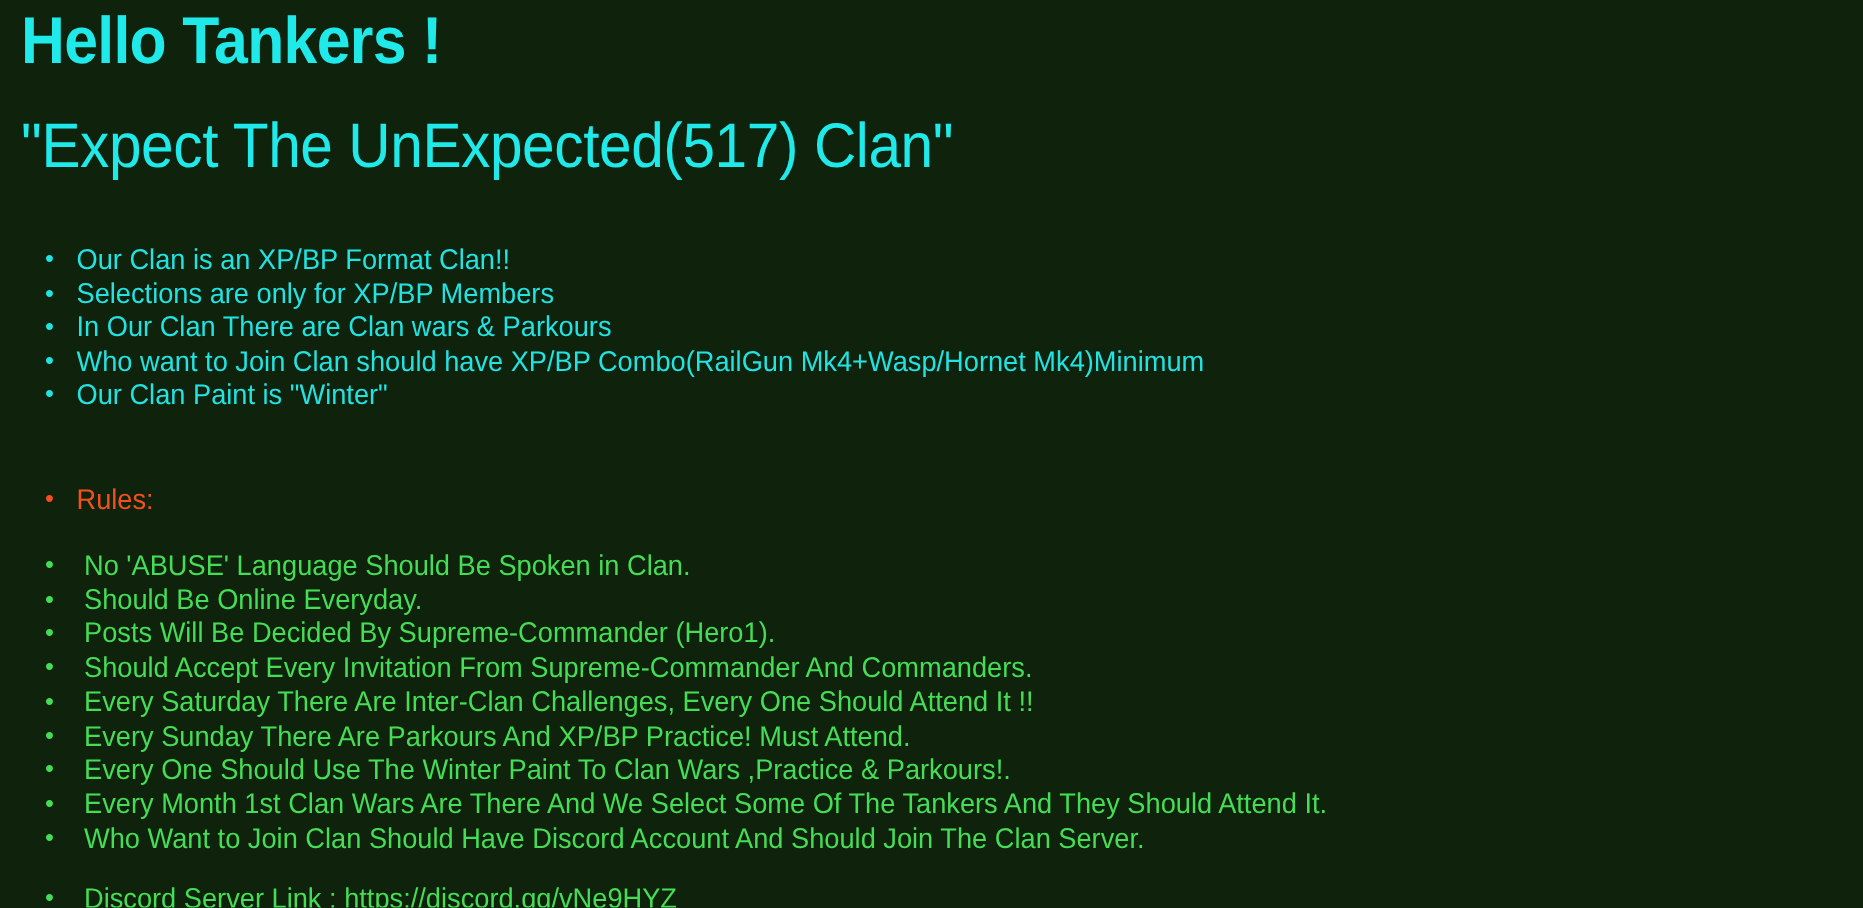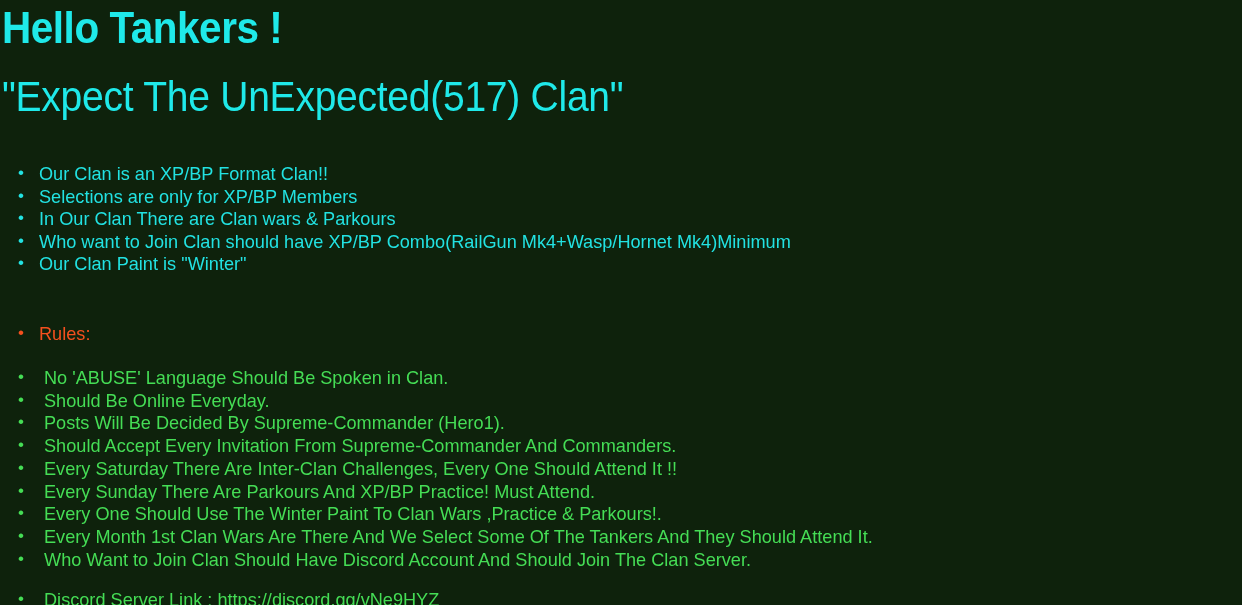--- a/index.html
+++ b/index.html
@@ -18,7 +18,7 @@
   }
   .page {
     position: absolute;
-    left: 0;
+    left: 12px;
     top: 0;
     width: 1112px;
     height: 605px;

